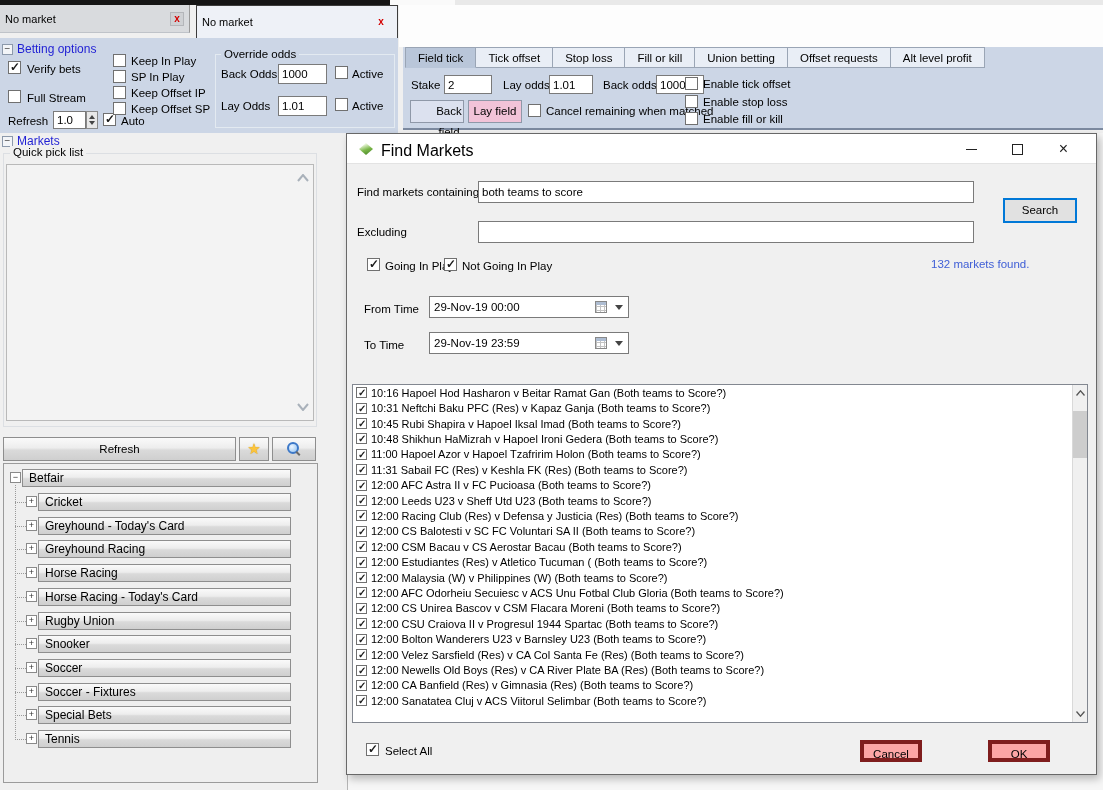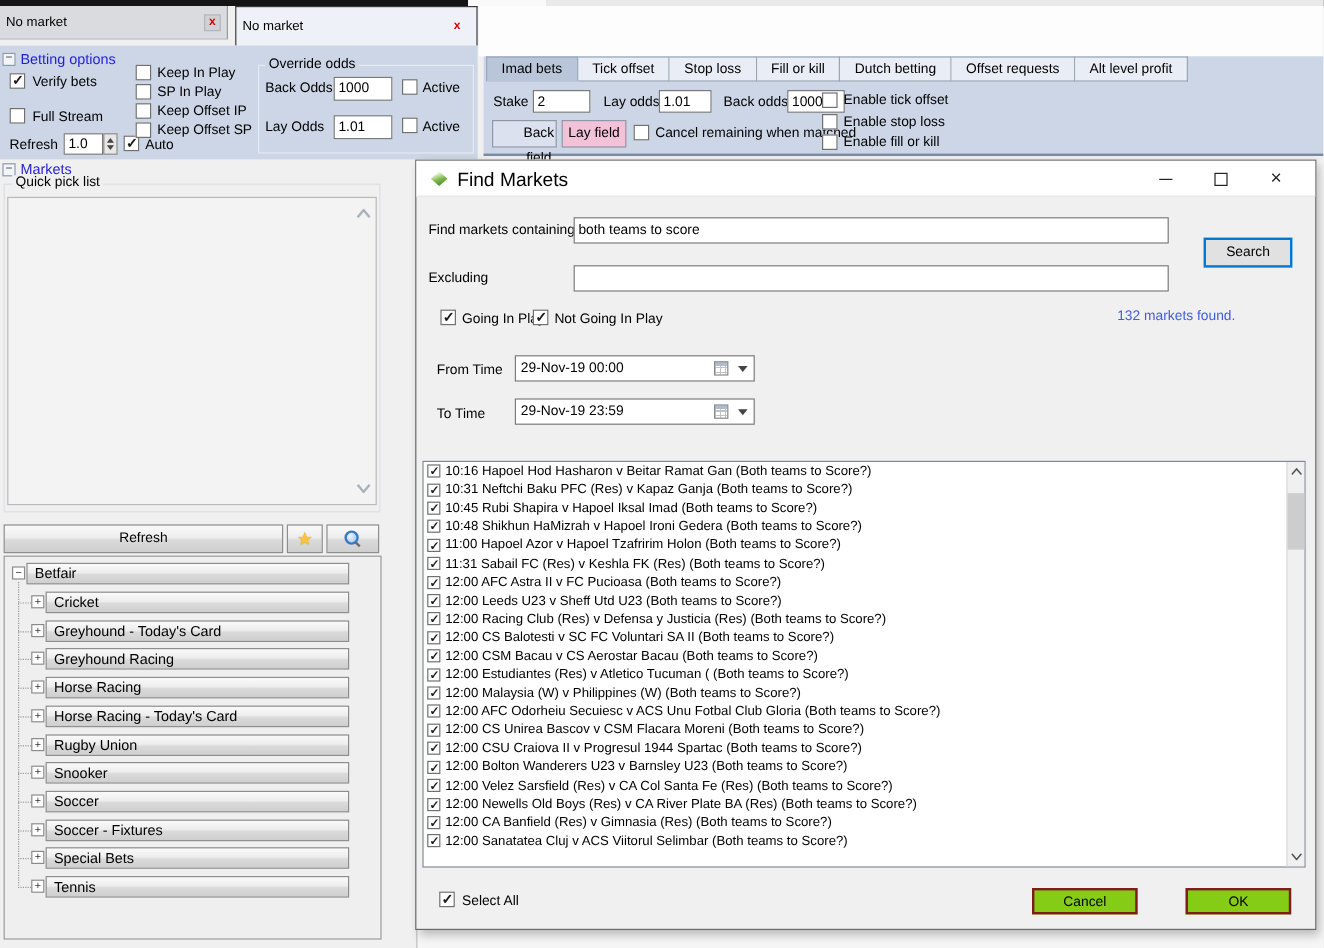--- a/index.html
+++ b/index.html
@@ -159,7 +159,7 @@
 
   <div class="fb-panel">
     <div class="fb-tabs" id="fb-tabs" style="left:2px;">
-        <div class="fbtab active">Imad bets</div>
+        <div class="fbtab active">Field tick</div>
         <div class="fbtab">Tick offset</div>
         <div class="fbtab">Stop loss</div>
         <div class="fbtab">Fill or kill</div>

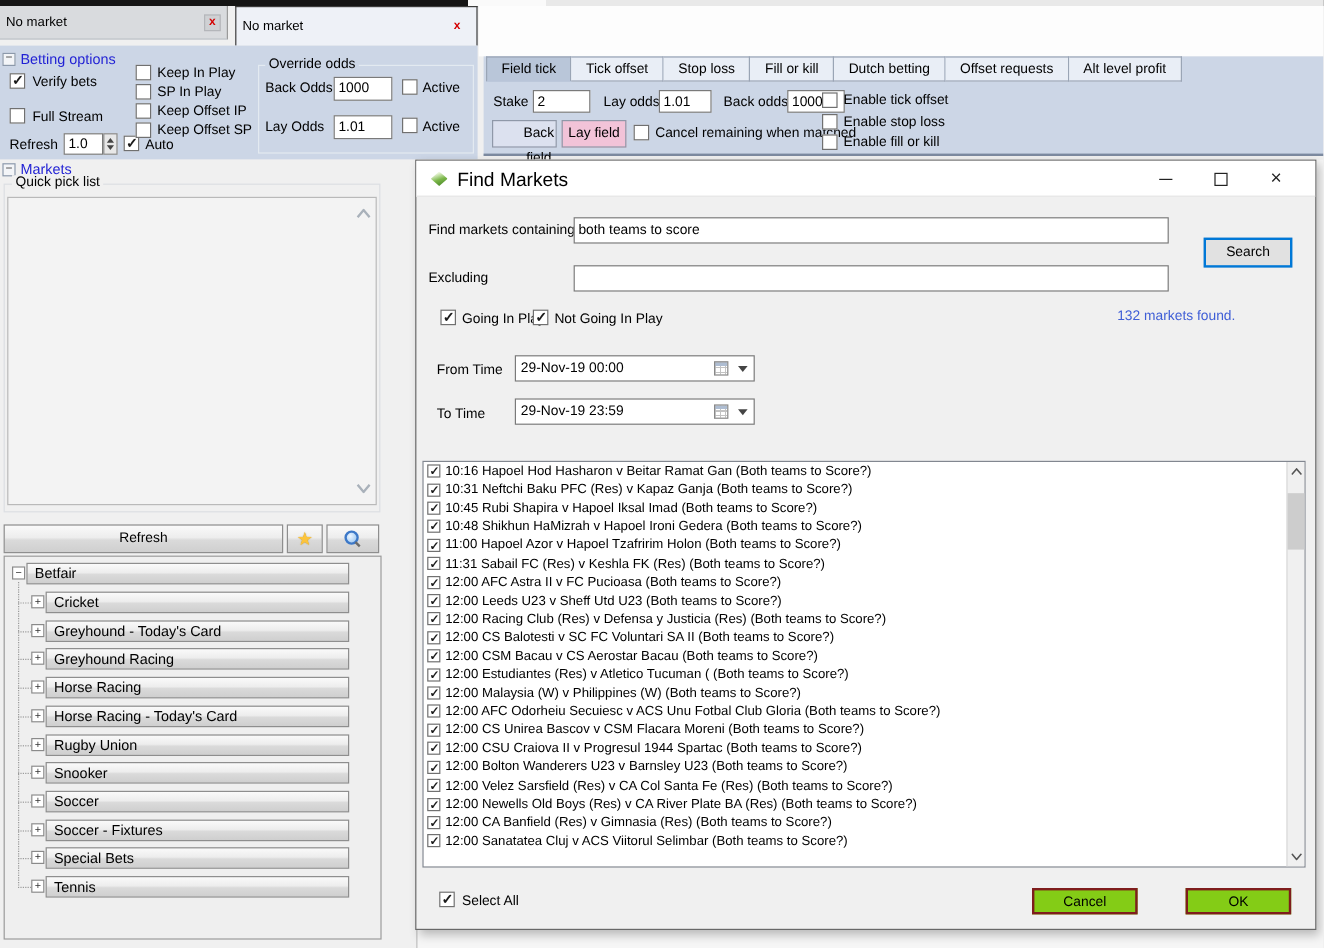--- a/index.html
+++ b/index.html
@@ -163,7 +163,7 @@
         <div class="fbtab">Tick offset</div>
         <div class="fbtab">Stop loss</div>
         <div class="fbtab">Fill or kill</div>
-        <div class="fbtab">Dutch betting</div>
+        <div class="fbtab">Union betting</div>
         <div class="fbtab">Offset requests</div>
         <div class="fbtab">Alt level profit</div>
       </div>

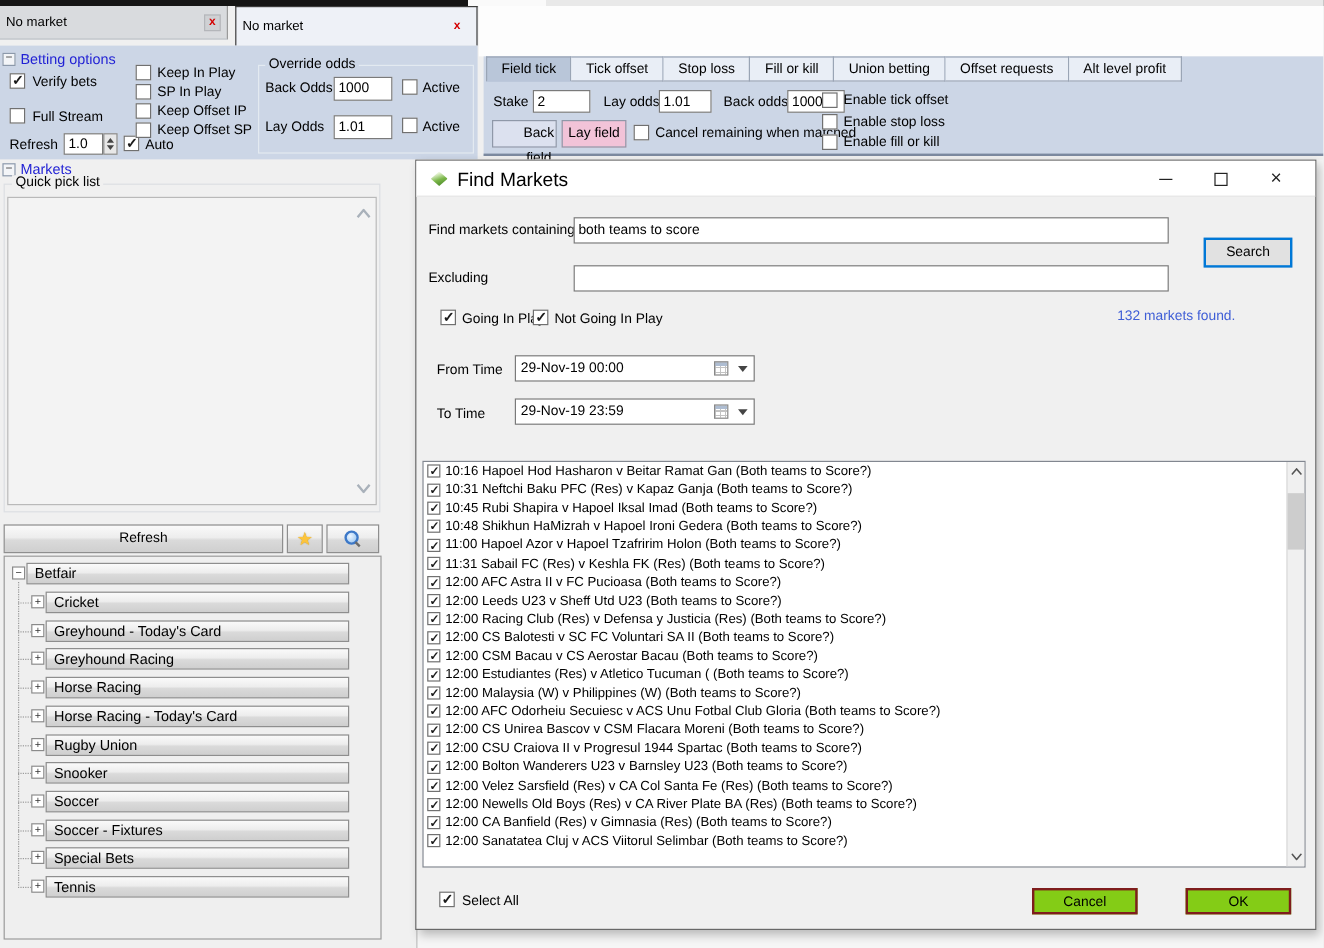--- a/index.html
+++ b/index.html
@@ -95,7 +95,7 @@
   .sbar { position:absolute; right:0; top:0; width:15px; height:100%; background:#f0f0f0; border-left:1px solid #d9d9d9; }
   .sbar .thumb { position:absolute; left:0; top:26px; width:15px; height:47px; background:#cdcdcd; }
   .schev { position:absolute; left:3px; width:9px; height:6px; }
-  .dlg-btn { position:absolute; width:88px; height:22px; background:#84cc16; border:2px solid #7f1d1d; font-size:11.5px; text-align:center; line-height:20px; }
+  .dlg-btn { position:absolute; width:62px; height:22px; background:#fca5a5; border:4px solid #7f1d1d; font-size:11.5px; text-align:center; line-height:20px; }
 </style>
 </head>
 <body>

